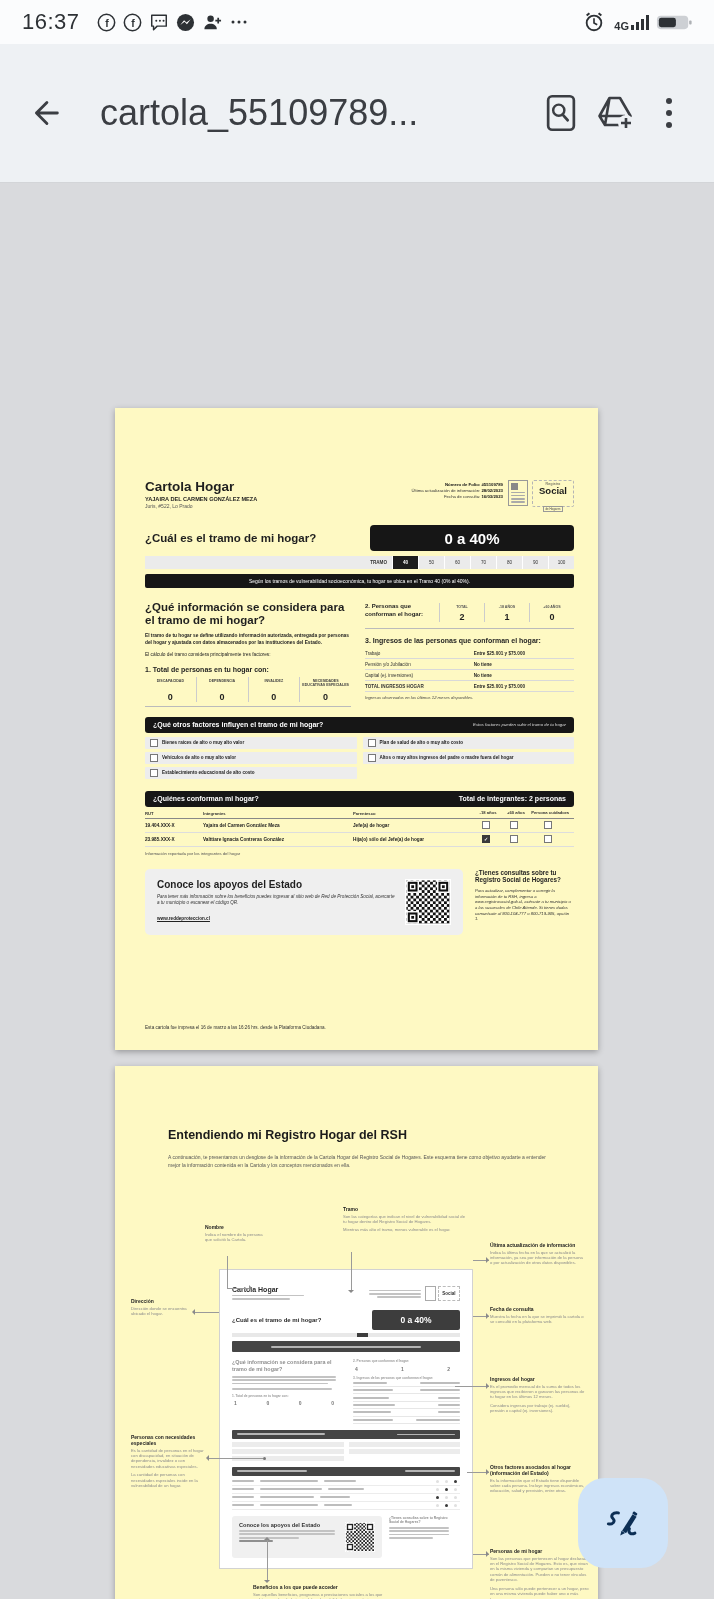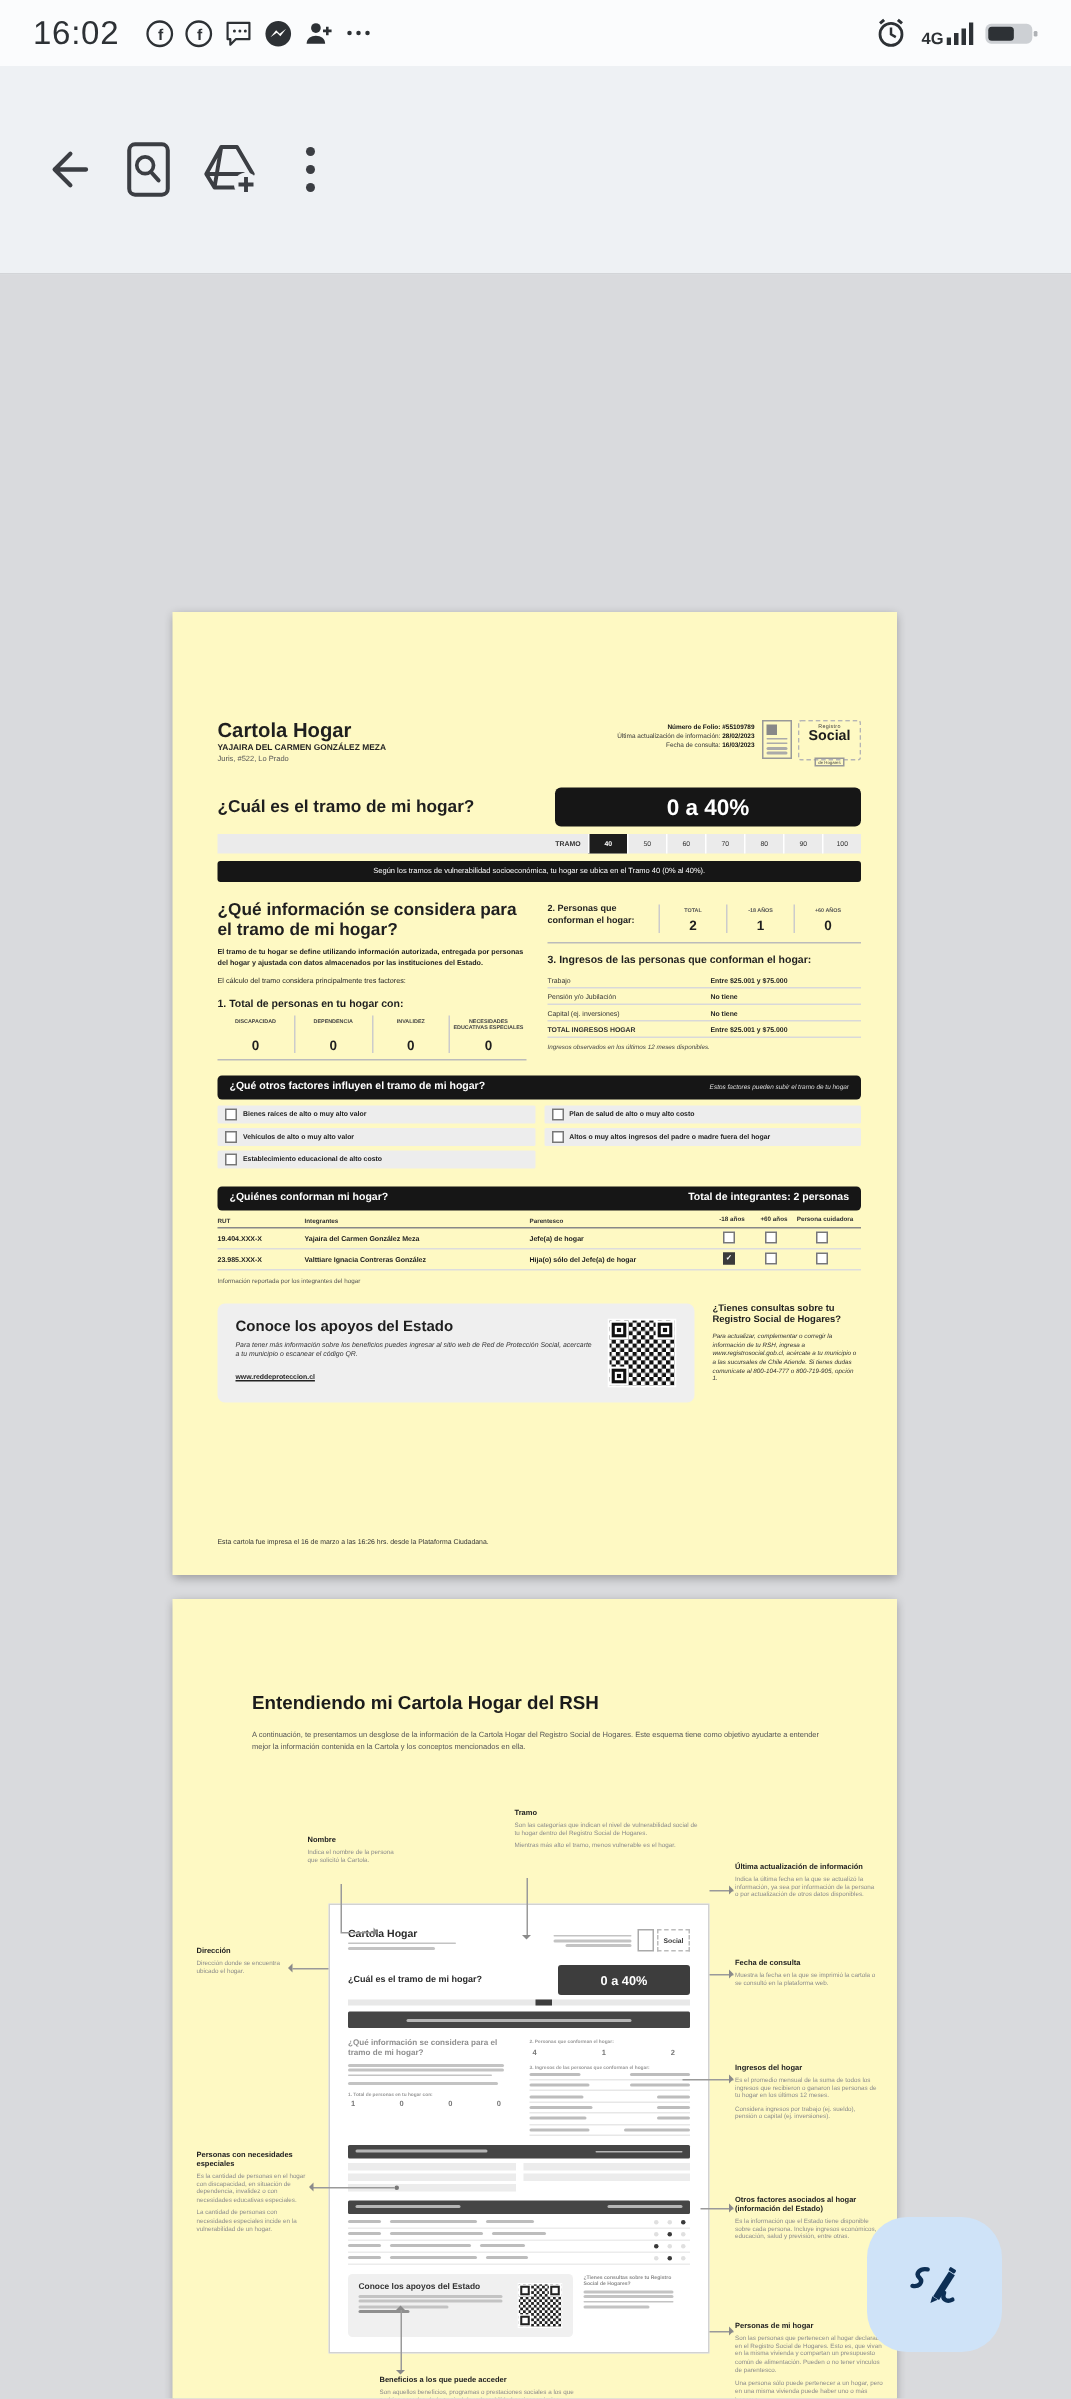--- a/index.html
+++ b/index.html
@@ -157,7 +157,7 @@
 
   <div class="topbar">
     <div class="statusbar">
-      <span class="sb-time">16:02</span>
+      <span class="sb-time">16:37</span>
       <span class="sb-ic">
           <svg width="19" height="19" viewBox="0 0 20 20">
             <circle cx="10" cy="10" r="8.6" fill="none" stroke="#2d3135" stroke-width="1.6"></circle>

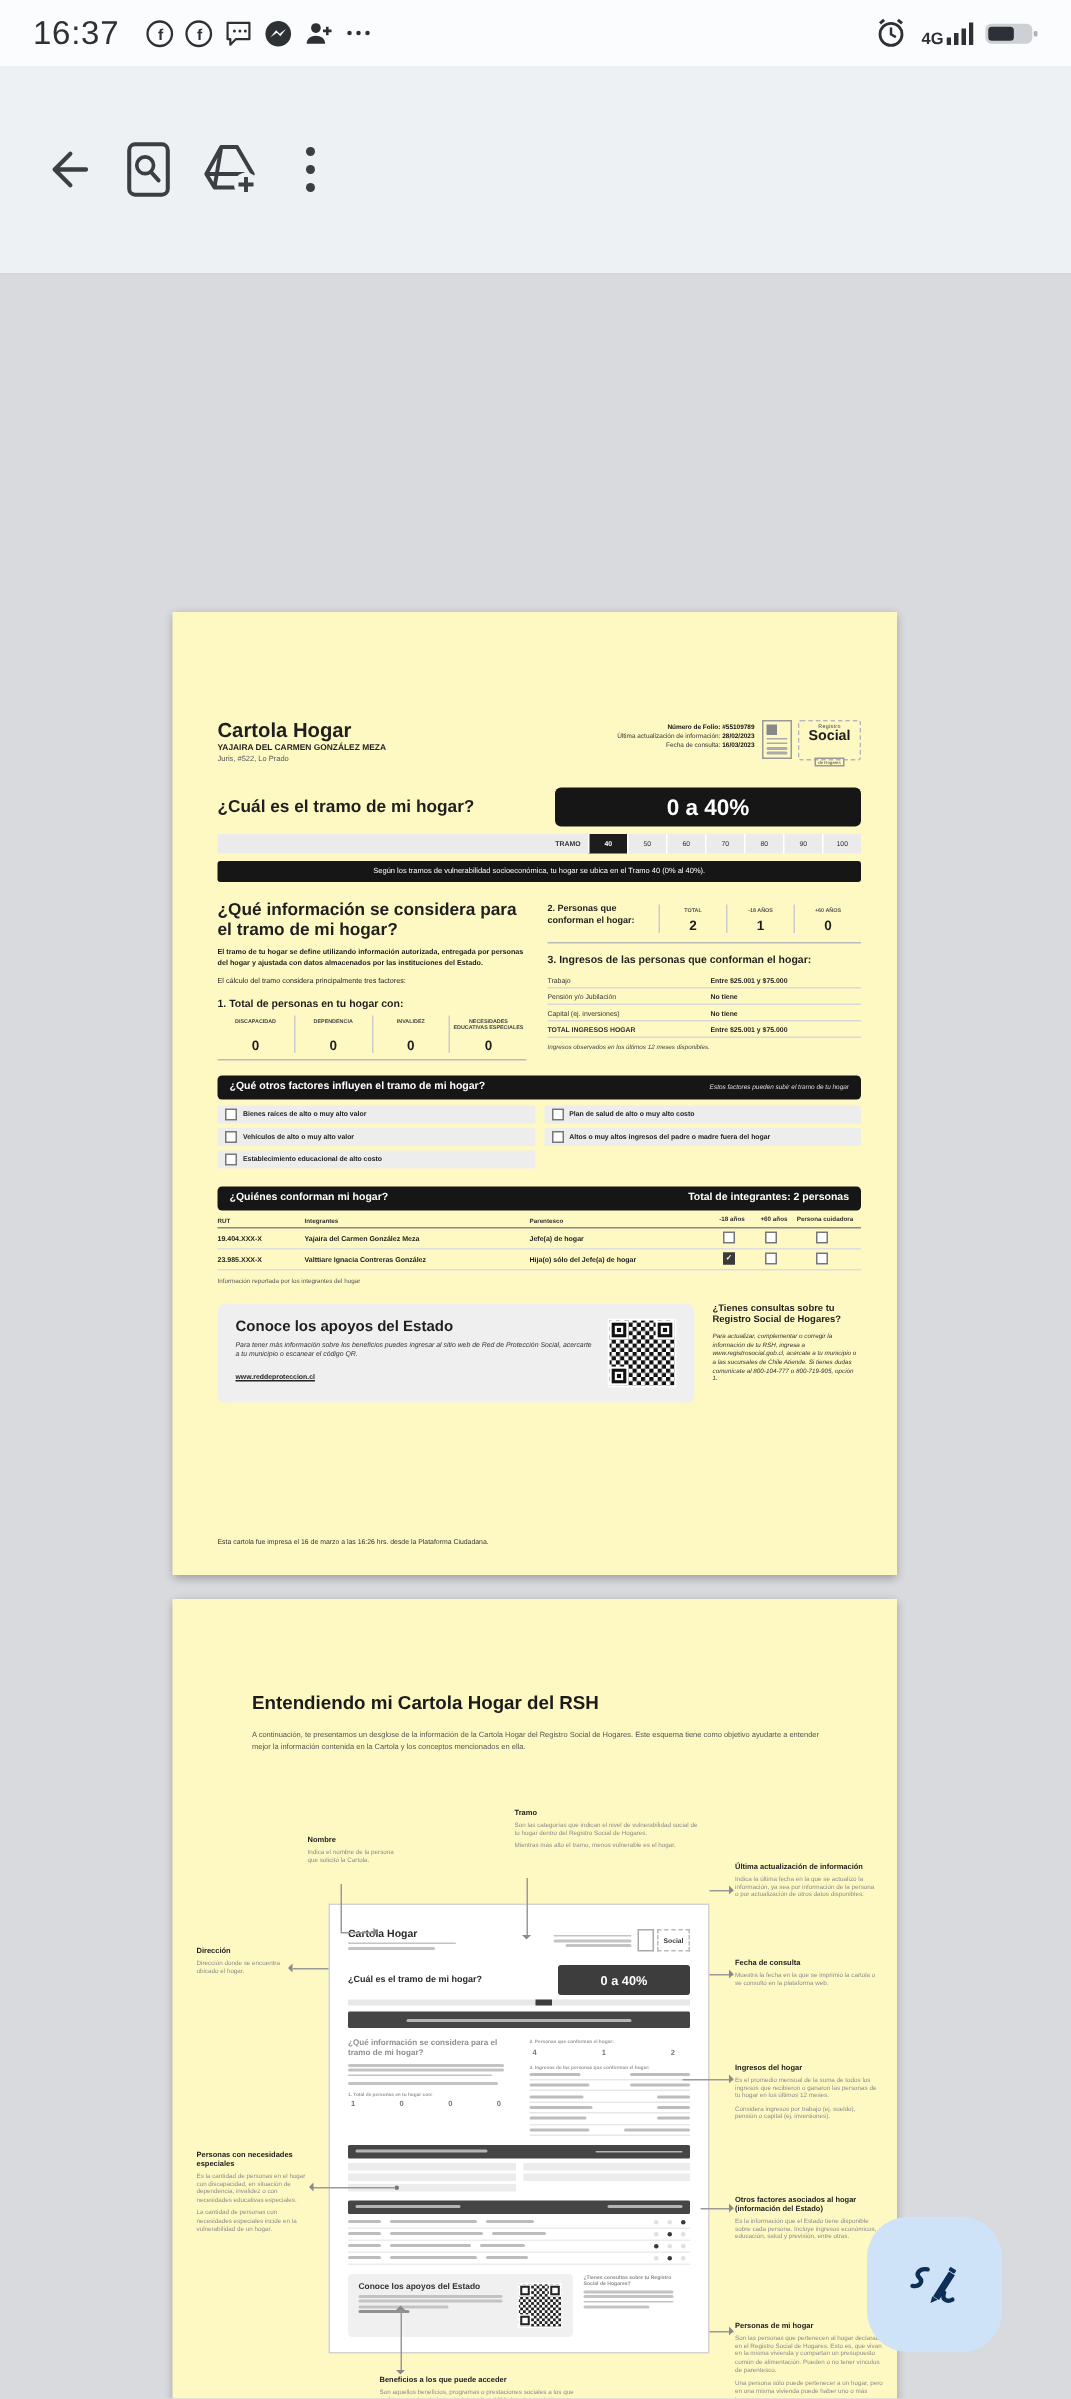--- a/index.html
+++ b/index.html
@@ -230,6 +230,7 @@
             <path d="M22 9 L11 20 L22 31 M11 20 H33" fill="none" stroke="#3b3e43" stroke-width="3" stroke-linecap="round" stroke-linejoin="round"></path>
           </svg>
         </button>
+      <div class="ab-title">cartola_55109789...</div>
       <button class="ab-btn">
           <svg width="34" height="38" viewBox="0 0 30 34">
             <rect x="3.5" y="2" width="23" height="30" rx="3.5" fill="none" stroke="#3b3e43" stroke-width="2.4"></rect>

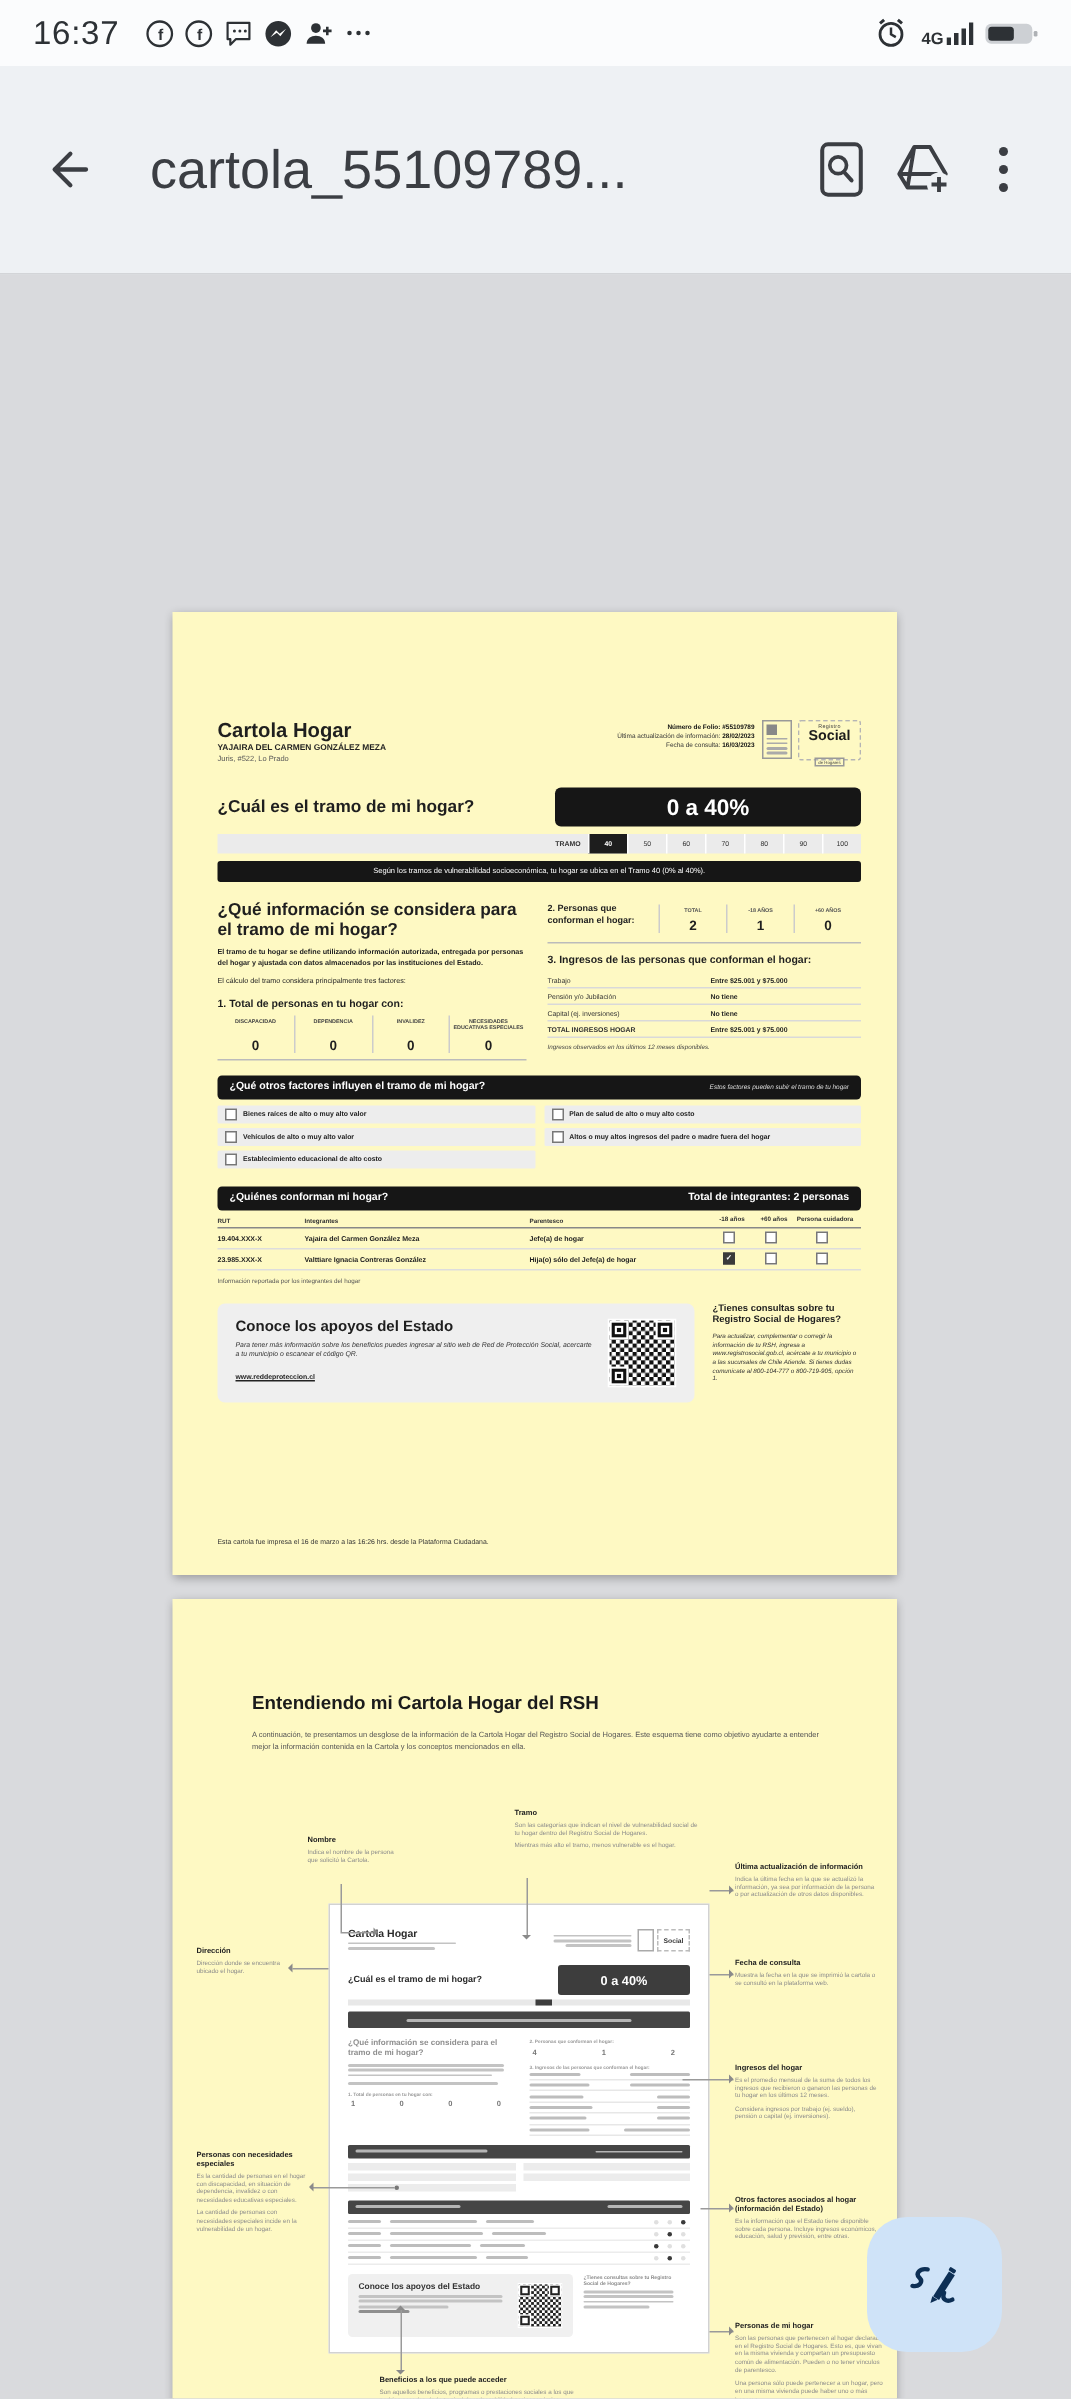--- a/index.html
+++ b/index.html
@@ -477,7 +477,7 @@
     </div>
 
     <div class="page" id="page2">
-      <div class="p2-title">Entendiendo mi Cartola Hogar del RSH</div>
+      <div class="p2-title">Entendiendo mi Registro Hogar del RSH</div>
       <div class="p2-intro">A continuación, te presentamos un desglose de la información de la Cartola Hogar del Registro Social de Hogares.  Este esquema tiene como objetivo ayudarte a entender mejor la información contenida en la Cartola y los conceptos mencionados en ella.</div>
 
       <div class="mini">

